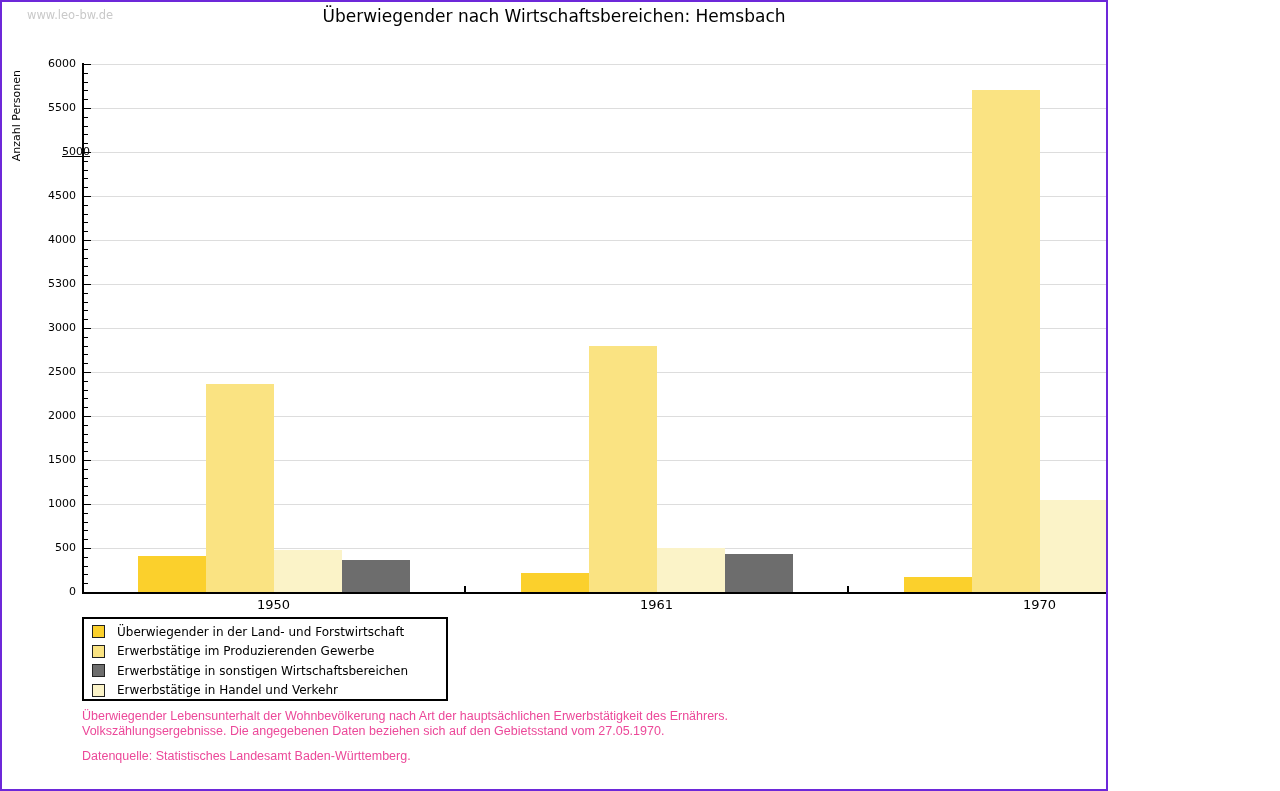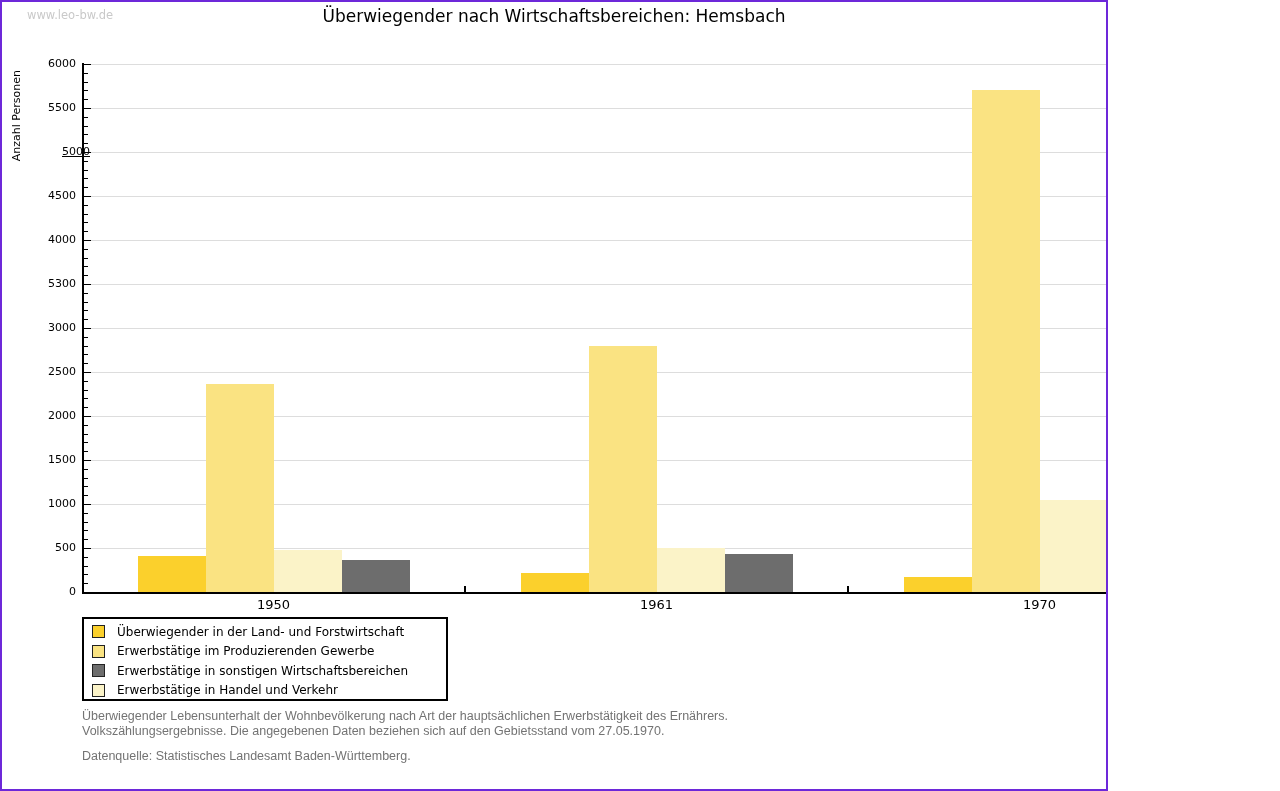--- a/index.html
+++ b/index.html
@@ -35,7 +35,7 @@
   }
   .legend-label { font-size:12px; color:#000; white-space:nowrap; }
   #footnotes { left:80px; top:707px; font-family:"Liberation Sans", sans-serif;
-    font-size:12.5px; color:#737373; line-height:14.5px; }
+    font-size:12.5px; color:#ec4899; line-height:14.5px; }
   .source-gap { height:11px; }
 </style>
 </head>

